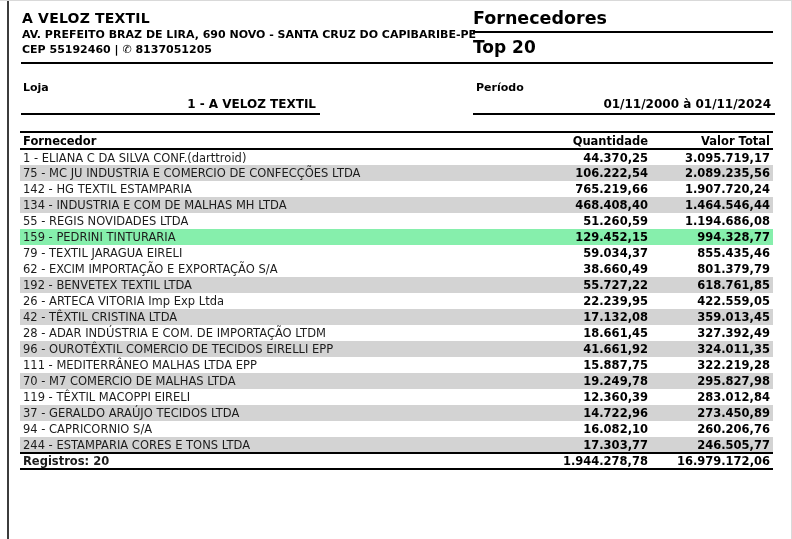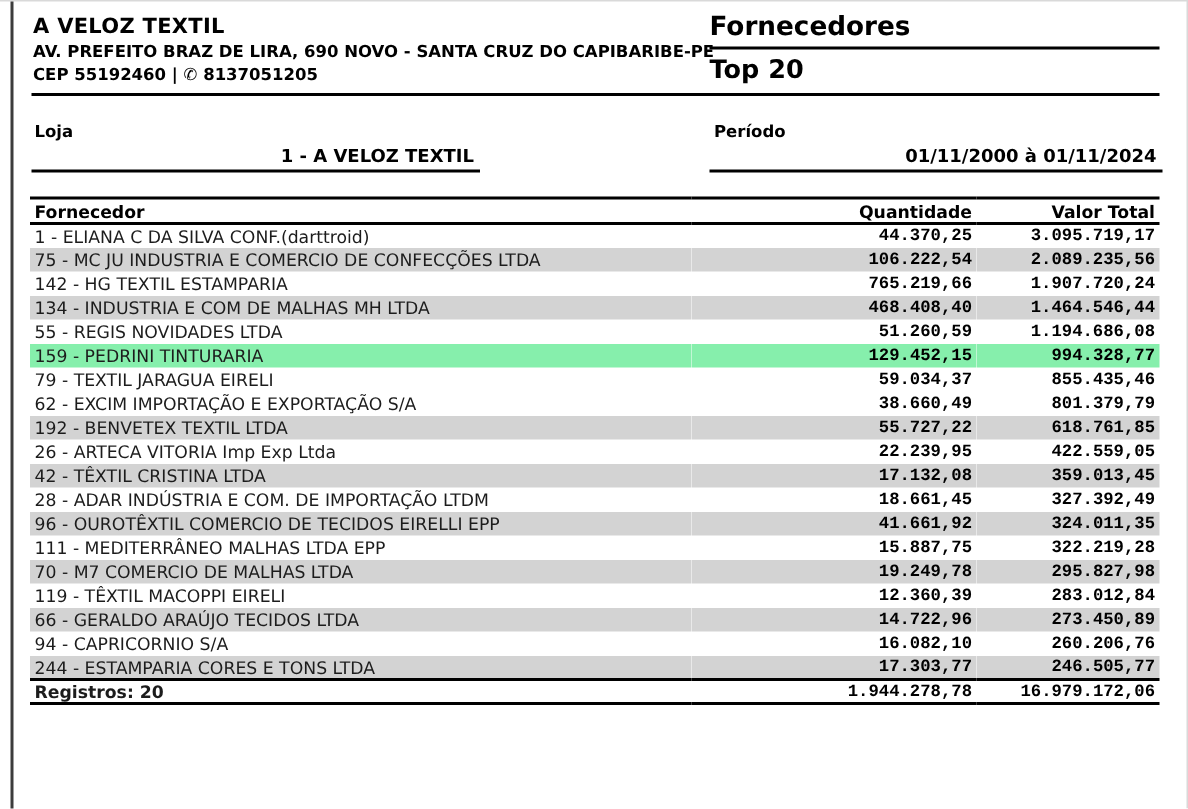--- a/index.html
+++ b/index.html
@@ -96,7 +96,7 @@
     white-space: nowrap; overflow: hidden;
   }
   .fornecedores-table td.td-name { text-align: left; color: #1c1c1c; }
-  .fornecedores-table td.td-num  { text-align: right; font-weight: bold; color: #000; font-family: Liberation Mono, monospace; }
+  .fornecedores-table td.td-num  { text-align: right; font-weight: bold; color: #000; }
   .fornecedores-table tfoot td {
     height: 15px; vertical-align: middle;
     font-size: 11.5px; font-weight: bold;

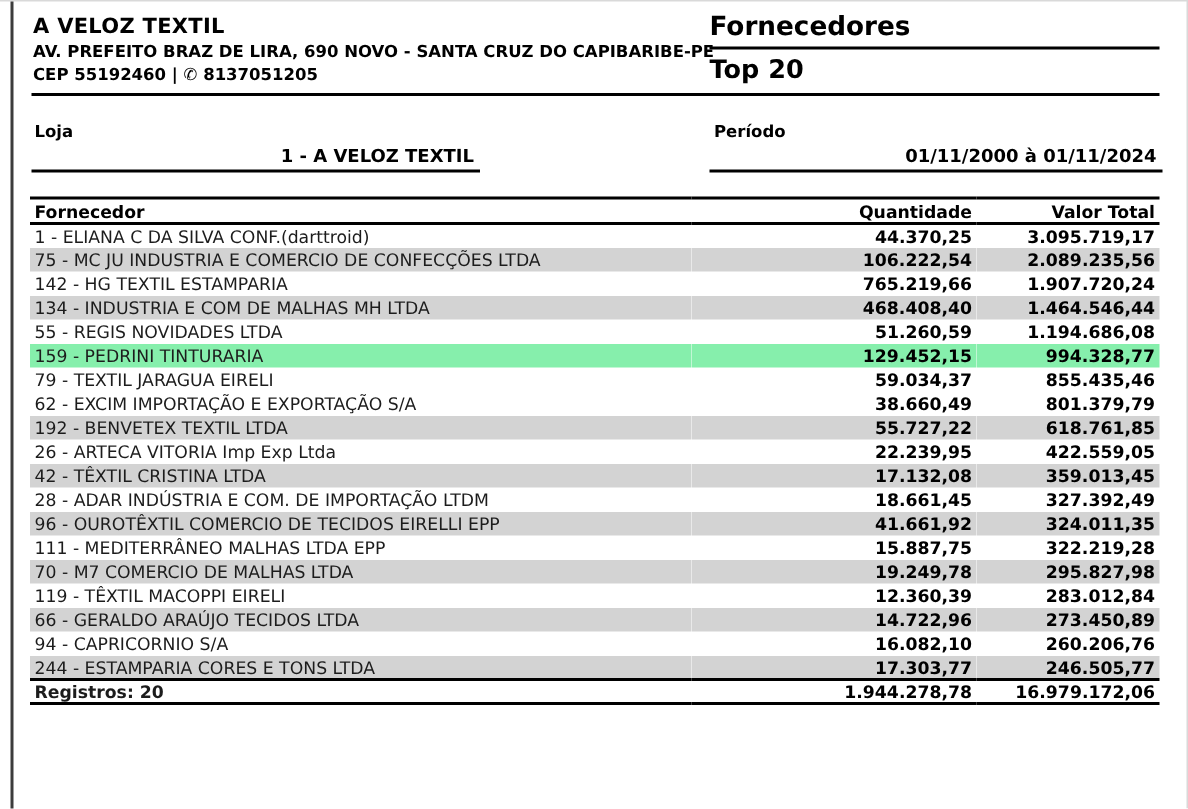--- a/index.html
+++ b/index.html
@@ -228,7 +228,7 @@
           <td class="td-num">283.012,84</td>
         </tr>
         <tr style="background: rgb(211, 211, 211);">
-          <td class="td-name">66 - GERALDO ARAÚJO TECIDOS LTDA</td>
+          <td class="td-name">37 - GERALDO ARAÚJO TECIDOS LTDA</td>
           <td class="td-num">14.722,96</td>
           <td class="td-num">273.450,89</td>
         </tr>

